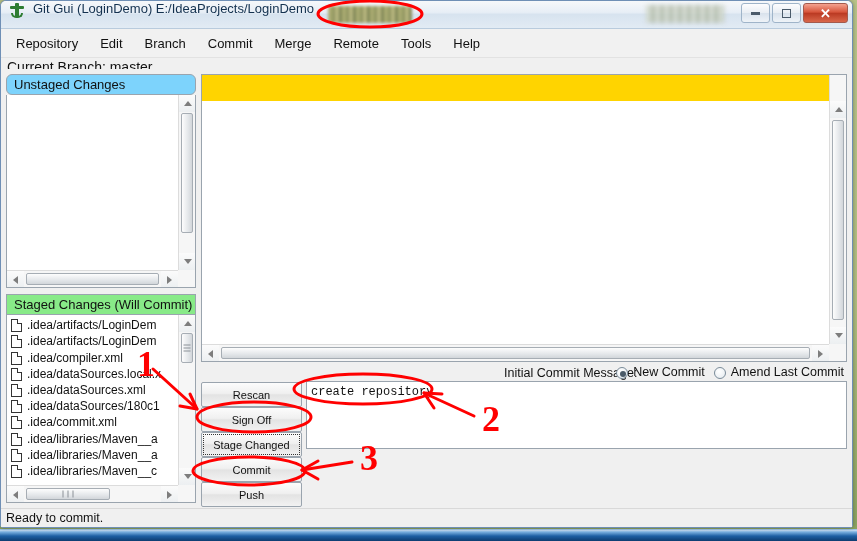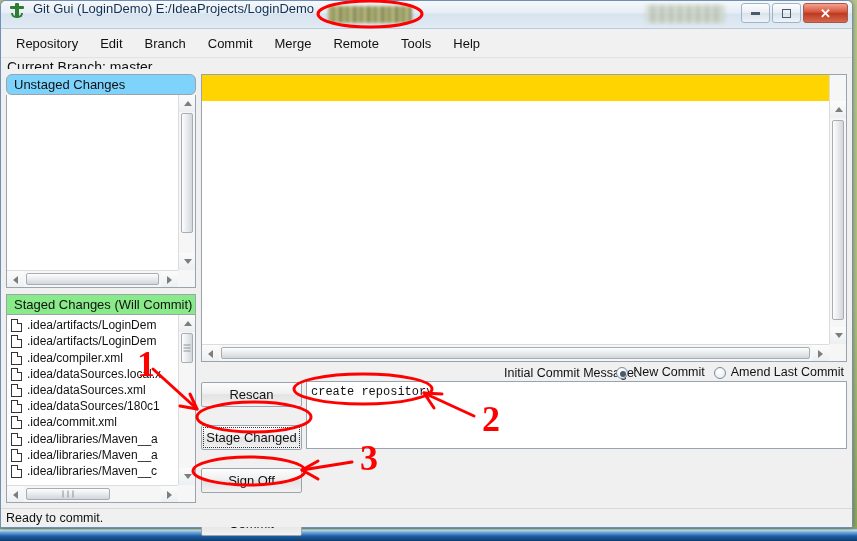--- a/index.html
+++ b/index.html
@@ -194,10 +194,10 @@
     position:absolute; left:200px; top:313px; width:101px;
   }
   .btn {
-    width:101px; height:25px; margin-bottom:18px;
+    width:101px; height:25px; margin-bottom:0;
     border:1px solid #9aa4ae; border-radius:2px;
     background: linear-gradient(180deg,#fcfcfc 0%,#f0f0f0 45%,#e3e3e3 52%,#f2f2f2 100%);
-    font-size:13px; color:#111;
+    font-size:11px; color:#111;
     display:flex; align-items:center; justify-content:center;
   }
   .btn.focused { outline:1px dotted #333; outline-offset:-3px; }

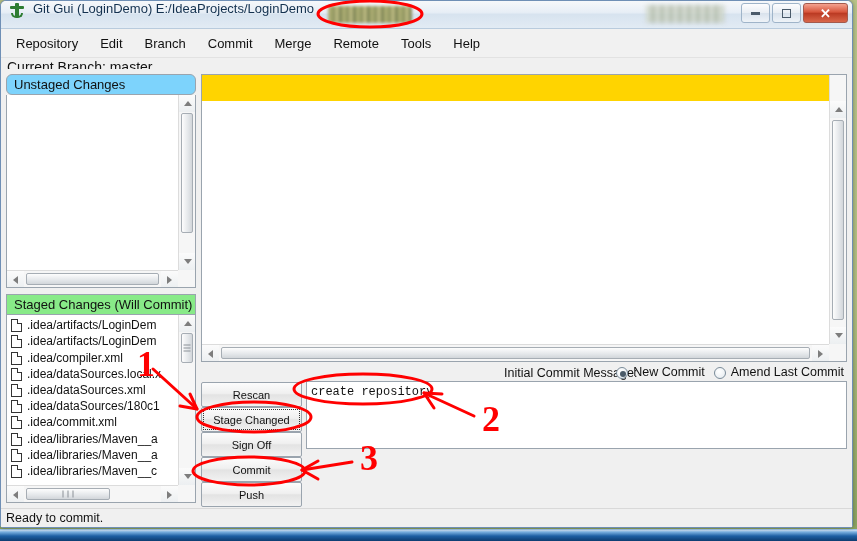--- a/index.html
+++ b/index.html
@@ -408,8 +408,8 @@
 
     <div id="buttons">
       <div class="btn">Rescan</div>
+      <div class="btn">Sign Off</div>
       <div class="btn focused">Stage Changed</div>
-      <div class="btn">Sign Off</div>
       <div class="btn">Commit</div>
       <div class="btn">Push</div>
     </div>

